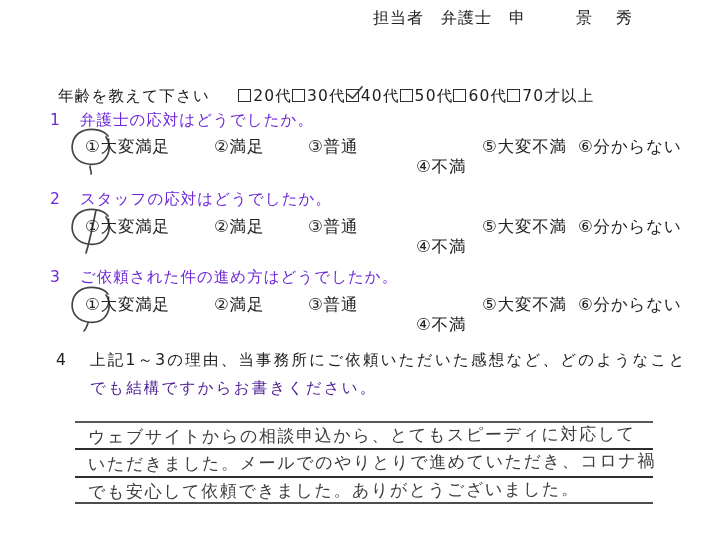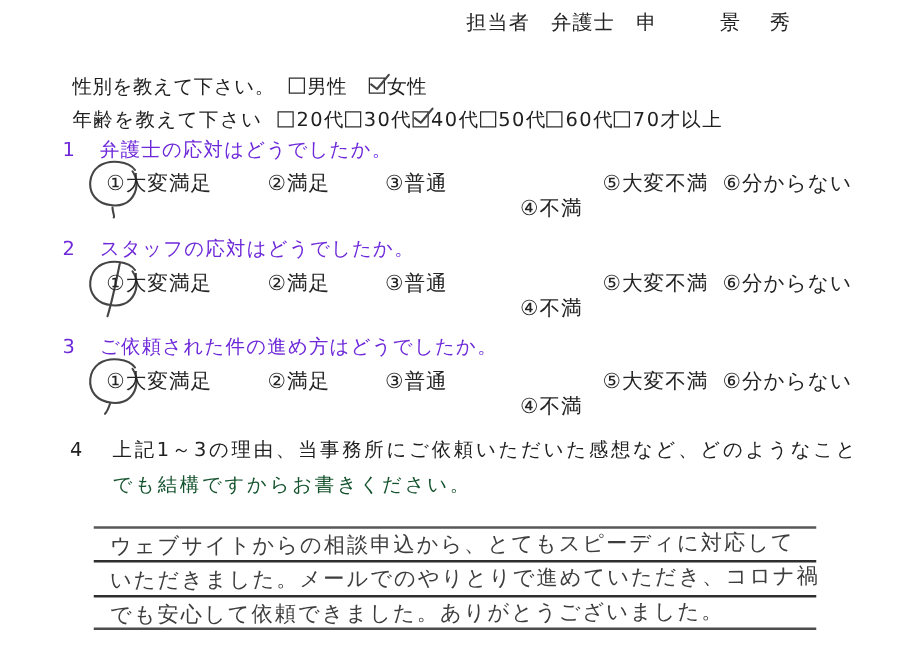--- a/index.html
+++ b/index.html
@@ -66,11 +66,6 @@
     <span>担当者　弁護士　申</span><span class="name">景　秀</span>
   </div>
 
-  <div class="abs print gender-row">
-    <span>性別を教えて下さい。</span><span class="cb-item gender-g1"><span class="box"></span><span>男性</span></span><span class="cb-item gender-g2"><span class="box"><svg class="check" viewBox="0 0 20 18">
-            <path d="M3,10 L8,14 L18,2" stroke-width="1.8"></path>
-          </svg></span><span>女性</span></span>
-  </div>
 
   <div class="abs print age-row">
     <span>年齢を教えて下さい</span><span class="cb-item age-first"><span class="box"></span><span>20代</span></span><span class="cb-item"><span class="box"></span><span>30代</span></span><span class="cb-item"><span class="box"><svg class="check" viewBox="0 0 20 18">

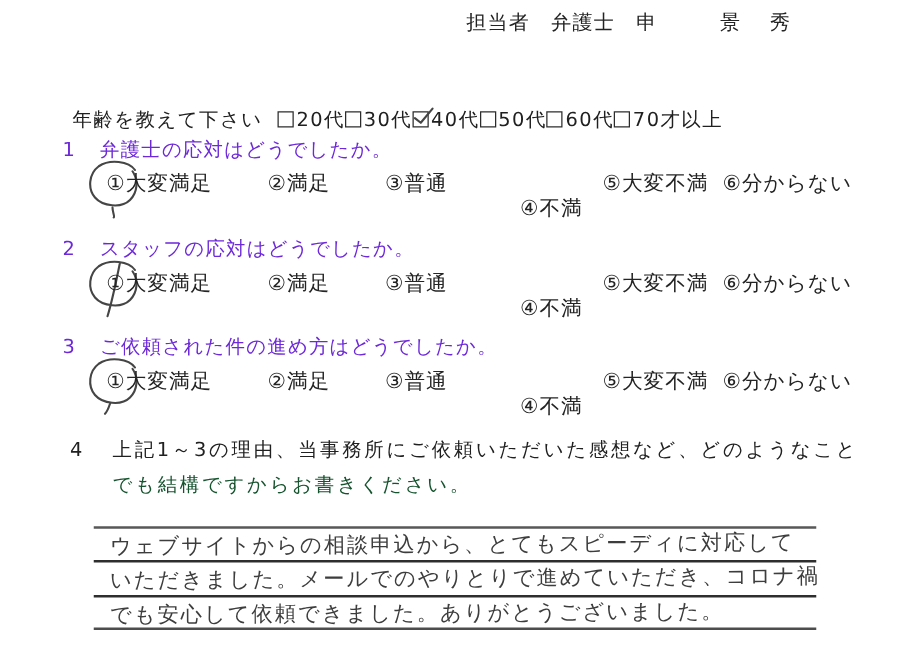--- a/index.html
+++ b/index.html
@@ -18,7 +18,7 @@
   .header-row .name{margin-left:50px;letter-spacing:4px;}
   .gender-row{left:58px;top:59px;}
   .age-row{left:58px;top:86px;letter-spacing:1.2px;}
-  .age-first{margin-left:12px;text-align:center;}
+  .age-first{margin-left:28px;text-align:center;}
   .gender-g1{margin-left:11px;}
   .gender-g2{margin-left:17px;}
   

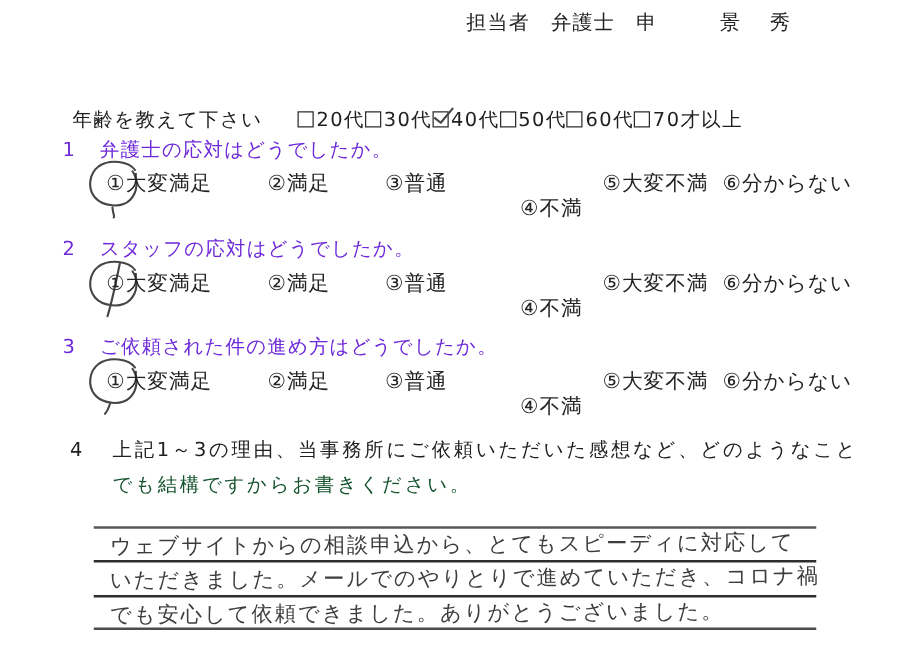--- a/index.html
+++ b/index.html
@@ -27,7 +27,7 @@
   .q-num{display:inline-block;width:30px;}
   .q4-l1{left:56px;top:350px;font-size:15.5px;letter-spacing:2.2px;color:#202020;}
   .q4-l1 .q-num{width:34px;letter-spacing:0;}
-  .q4-l2{left:90px;top:378px;font-size:15.5px;letter-spacing:2.2px;color:#14532d;}
+  .q4-l2{left:90px;top:378px;font-size:15.5px;letter-spacing:2.2px;color:#4c1d95;}
   
   .opt-row{left:0;width:725px;height:26px;font-size:16.5px;letter-spacing:0.8px;color:#242424;}
   .opts1{top:136px;} .opts2{top:216px;} .opts3{top:294px;}

